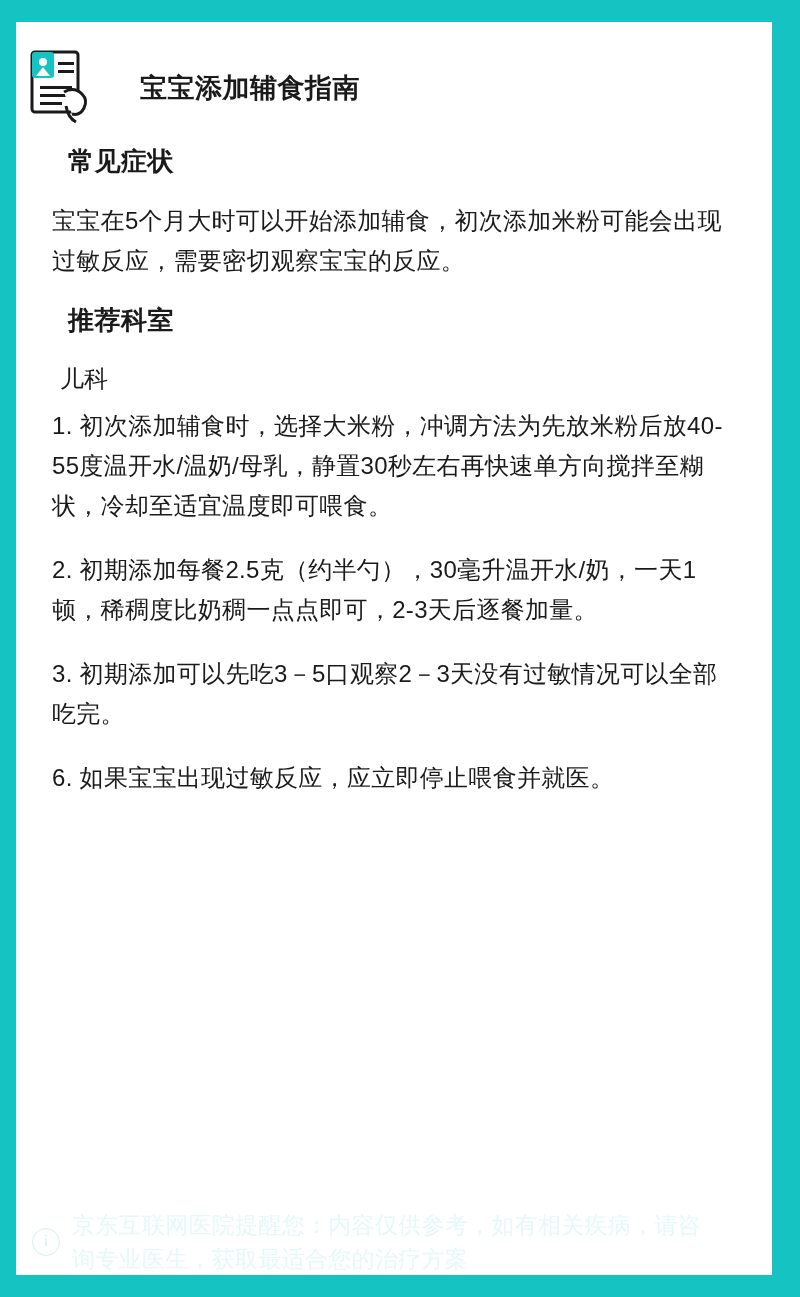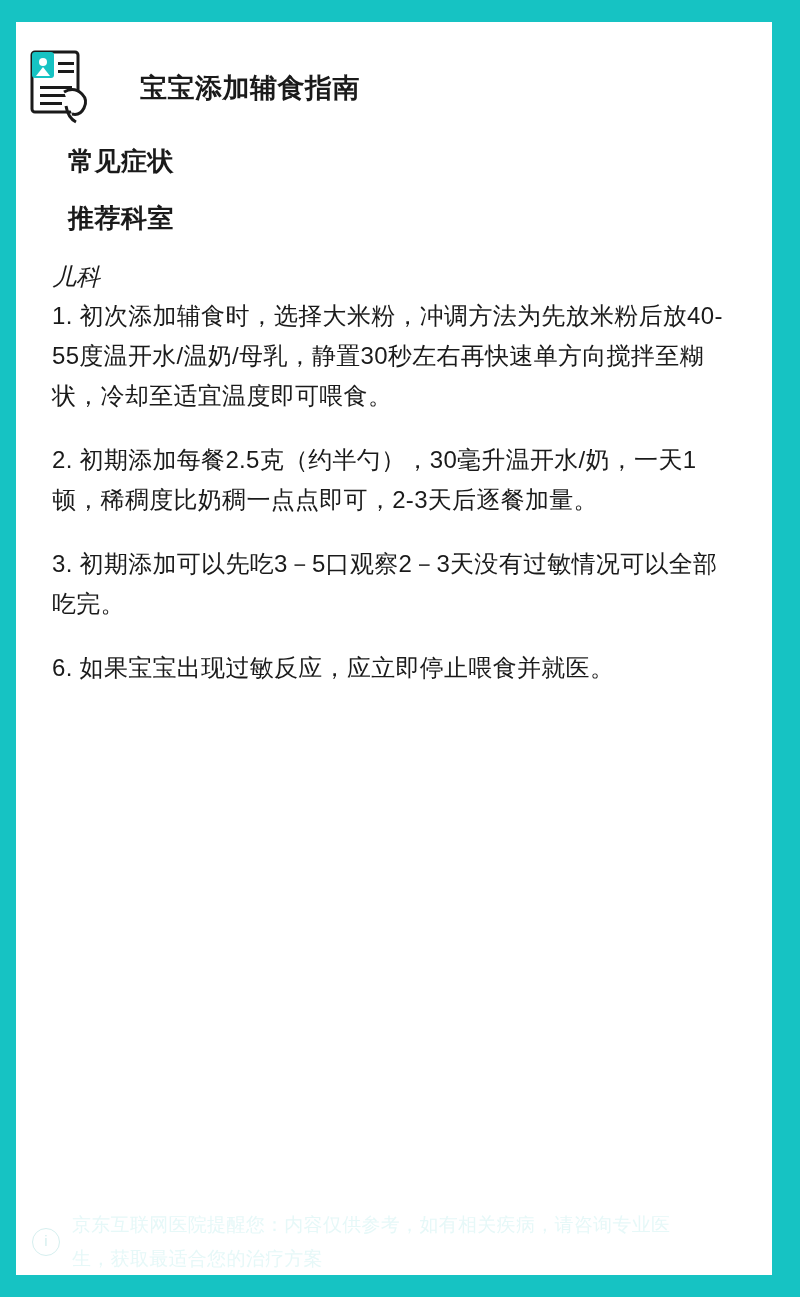--- a/index.html
+++ b/index.html
@@ -144,6 +144,7 @@
     <div class="content">
 
       <h2 class="section">常见症状</h2>
+      <p class="para">宝宝在5个月大时可以开始添加辅食，初次添加米粉可能会出现过敏反应，需要密切观察宝宝的反应。</p>
 
       <h2 class="section section-gap">推荐科室</h2>
       <p class="plain">儿科</p>

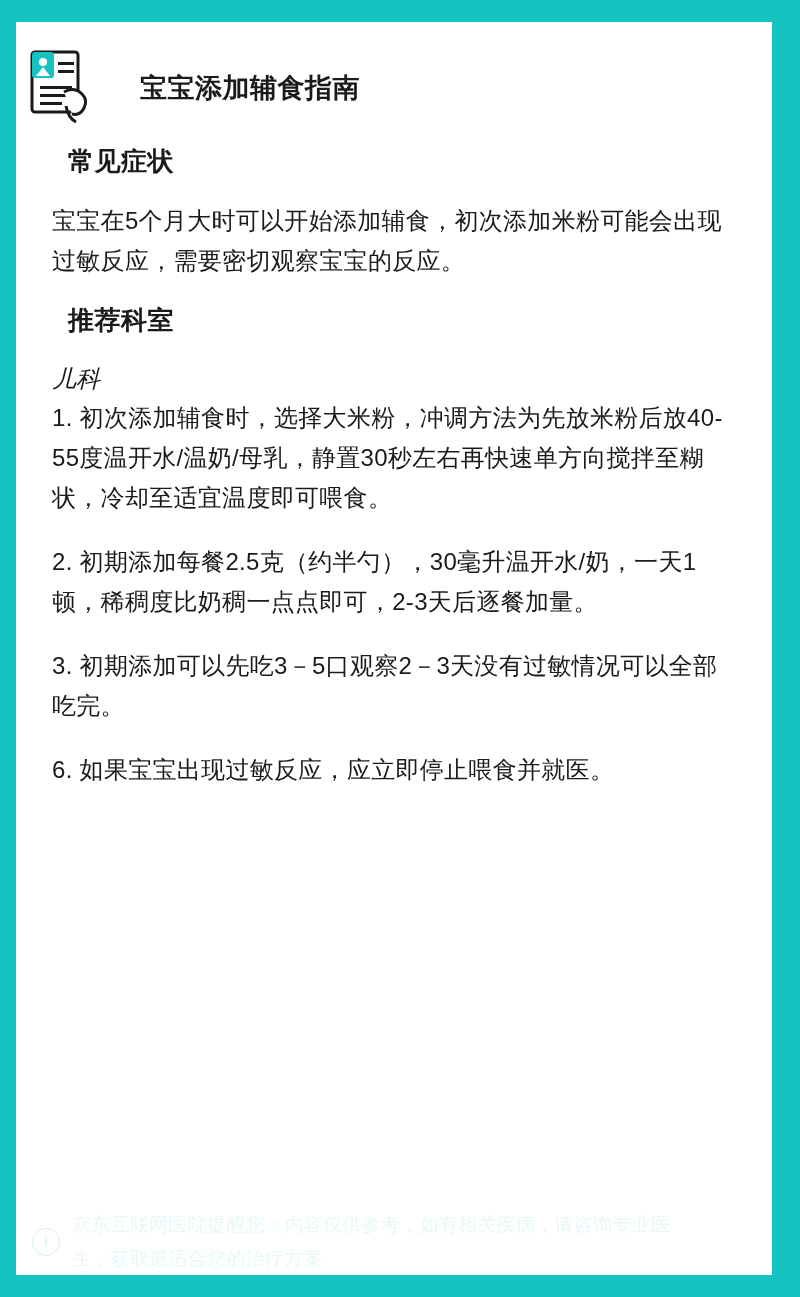--- a/index.html
+++ b/index.html
@@ -69,8 +69,7 @@
     font-size: 24px;
     line-height: 38px;
     color: #1a1a1a;
-    margin: 0;
-    font-style: italic;
+    margin: 8px;
   }
   .steps p {
     font-size: 24px;

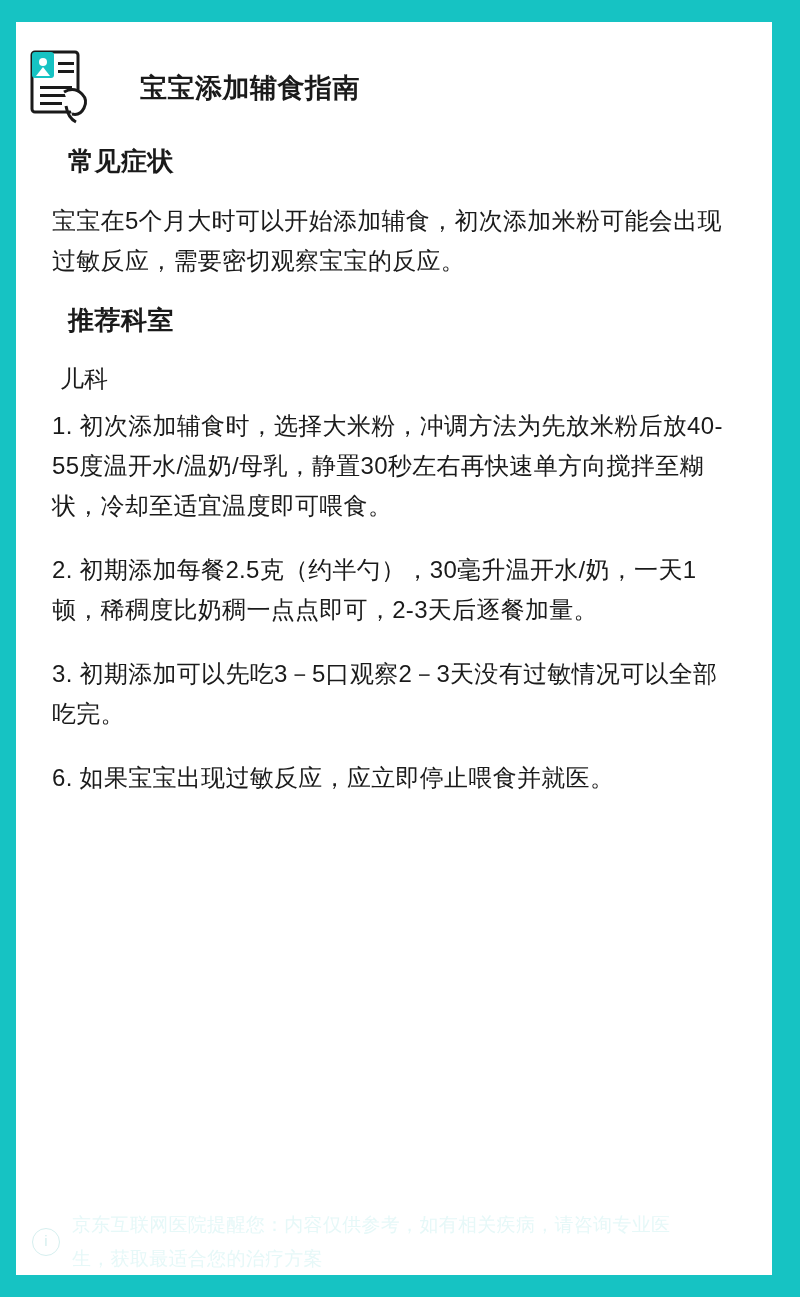--- a/index.html
+++ b/index.html
@@ -103,7 +103,7 @@
   }
   .footer-text {
     flex: 1 1 auto;
-    font-size: 19px;
+    font-size: 23px;
     line-height: 34px;
     color: #e6f8f8;
     letter-spacing: 0.3px;

